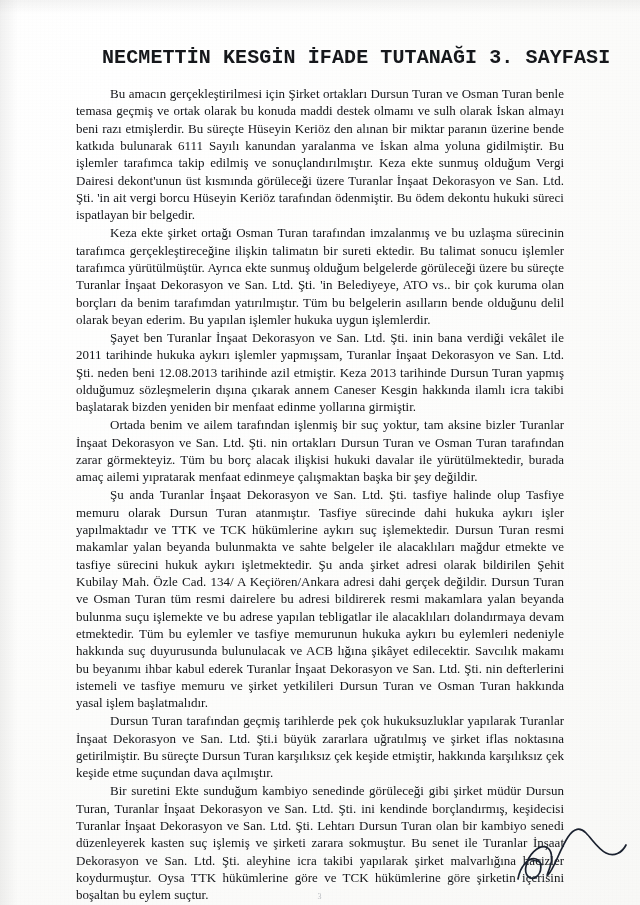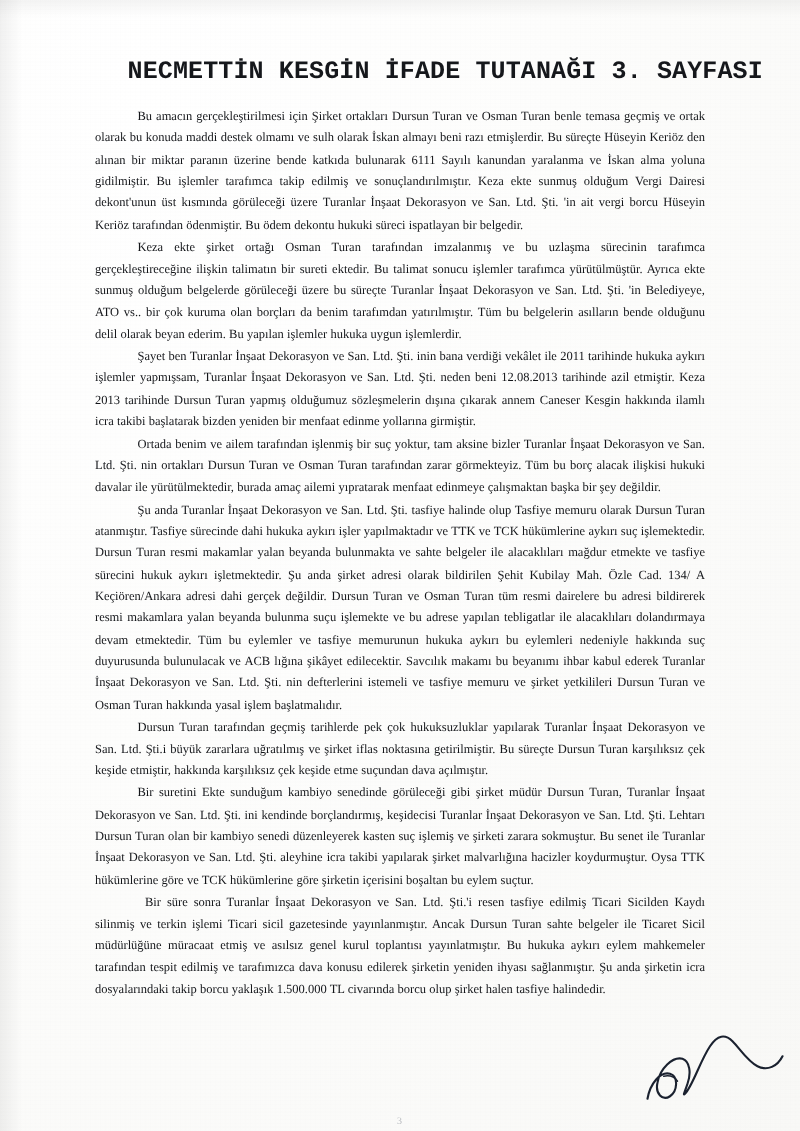--- a/index.html
+++ b/index.html
@@ -71,7 +71,7 @@
 
   .para {
     margin: 0 0 0.6px 0;
-    font-size: 10px;
+    font-size: 13px;
     line-height: 17.35px;
     color: #14161a;
     text-align: justify;

